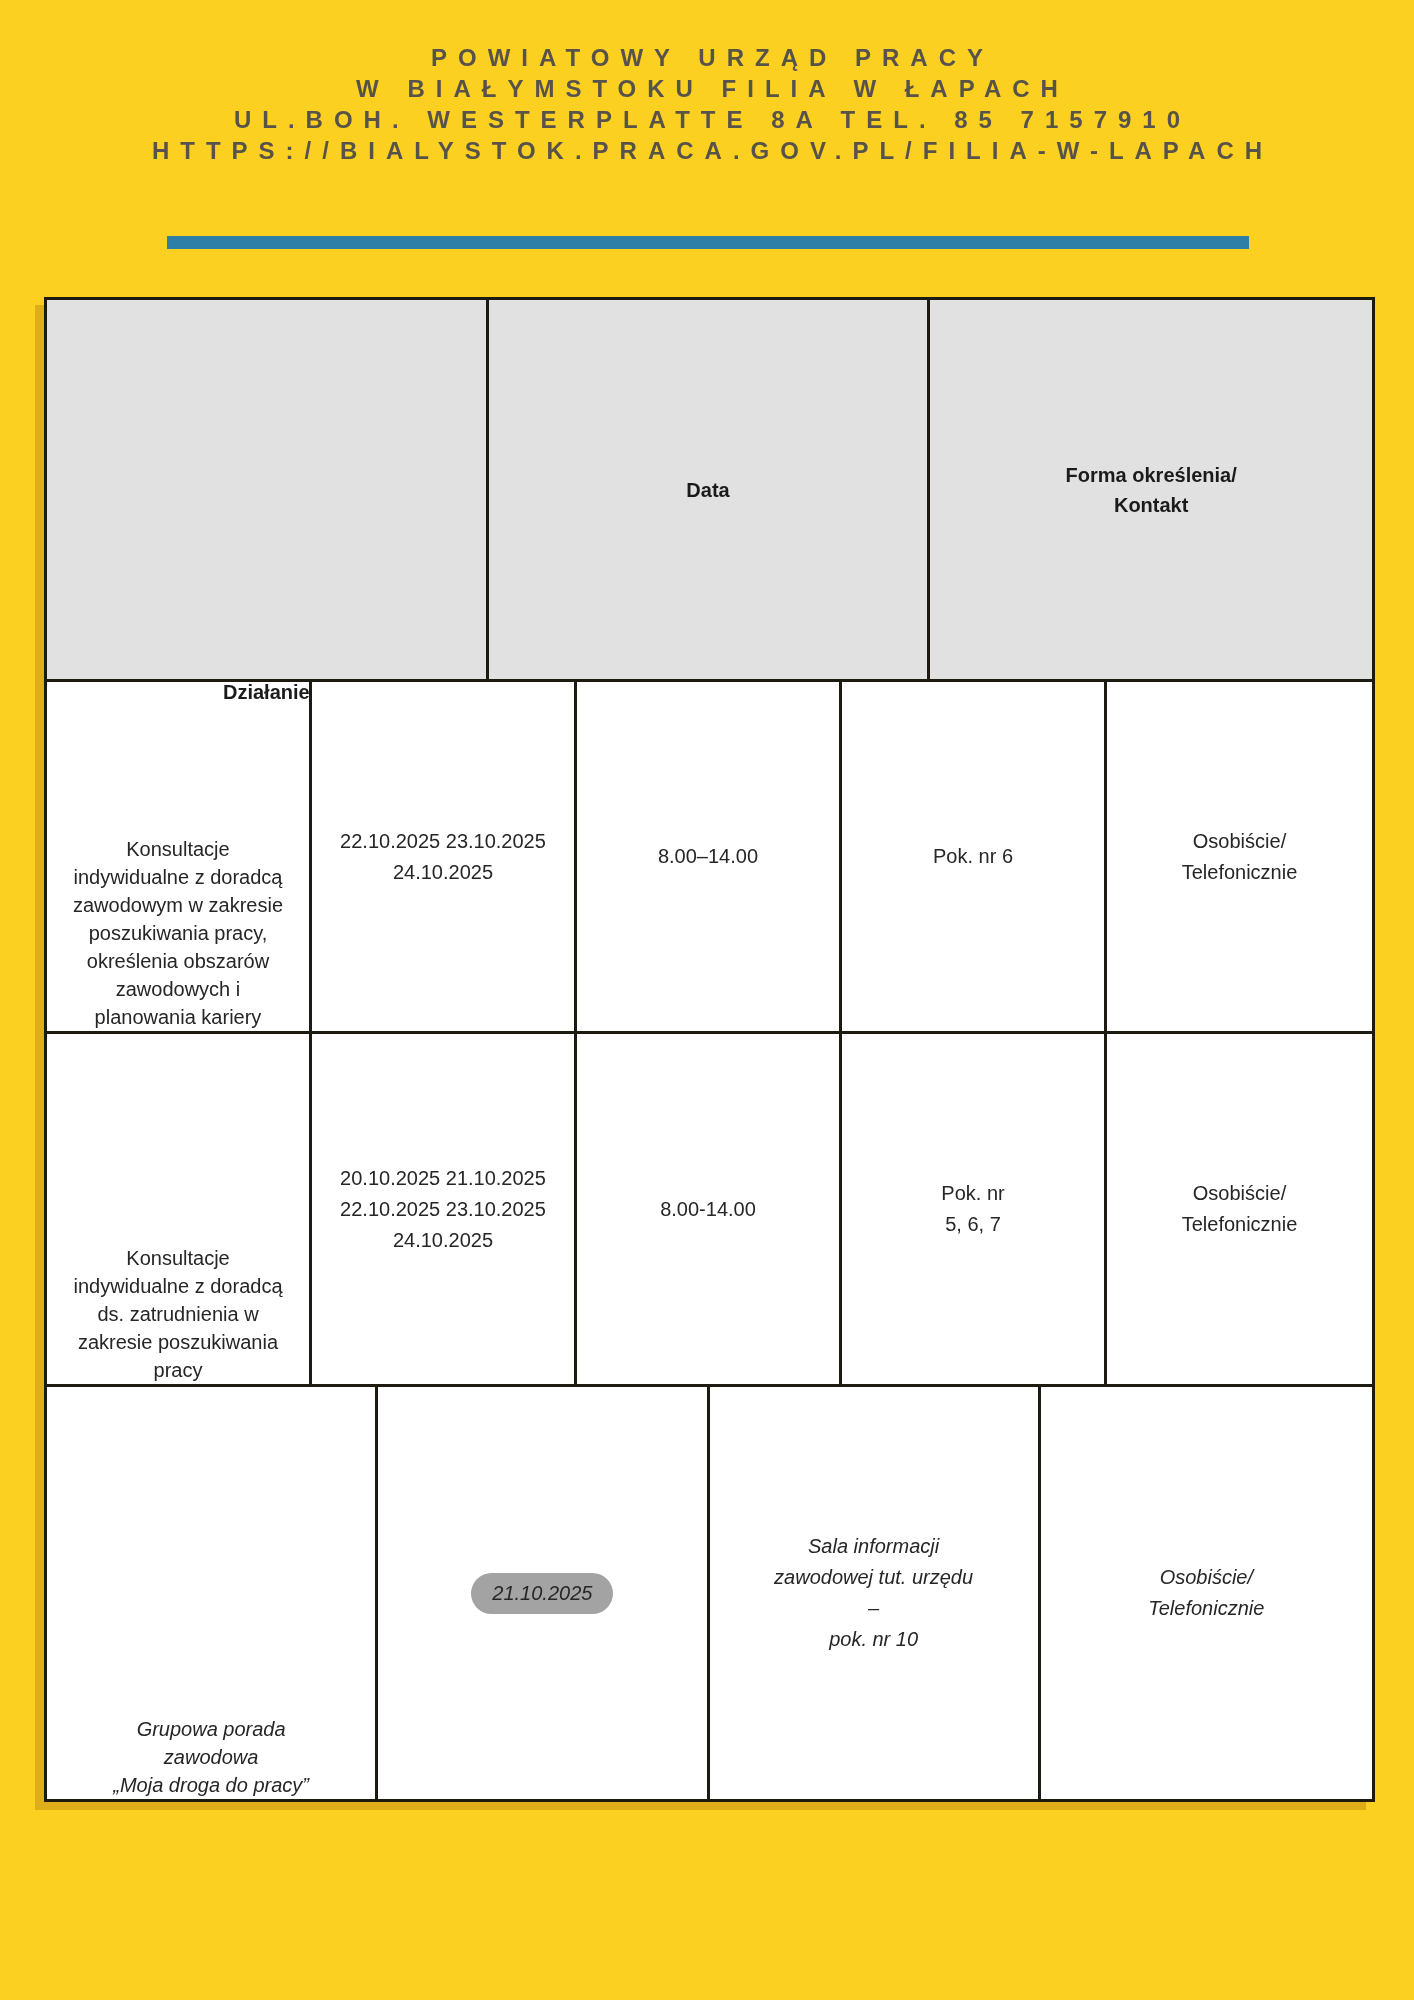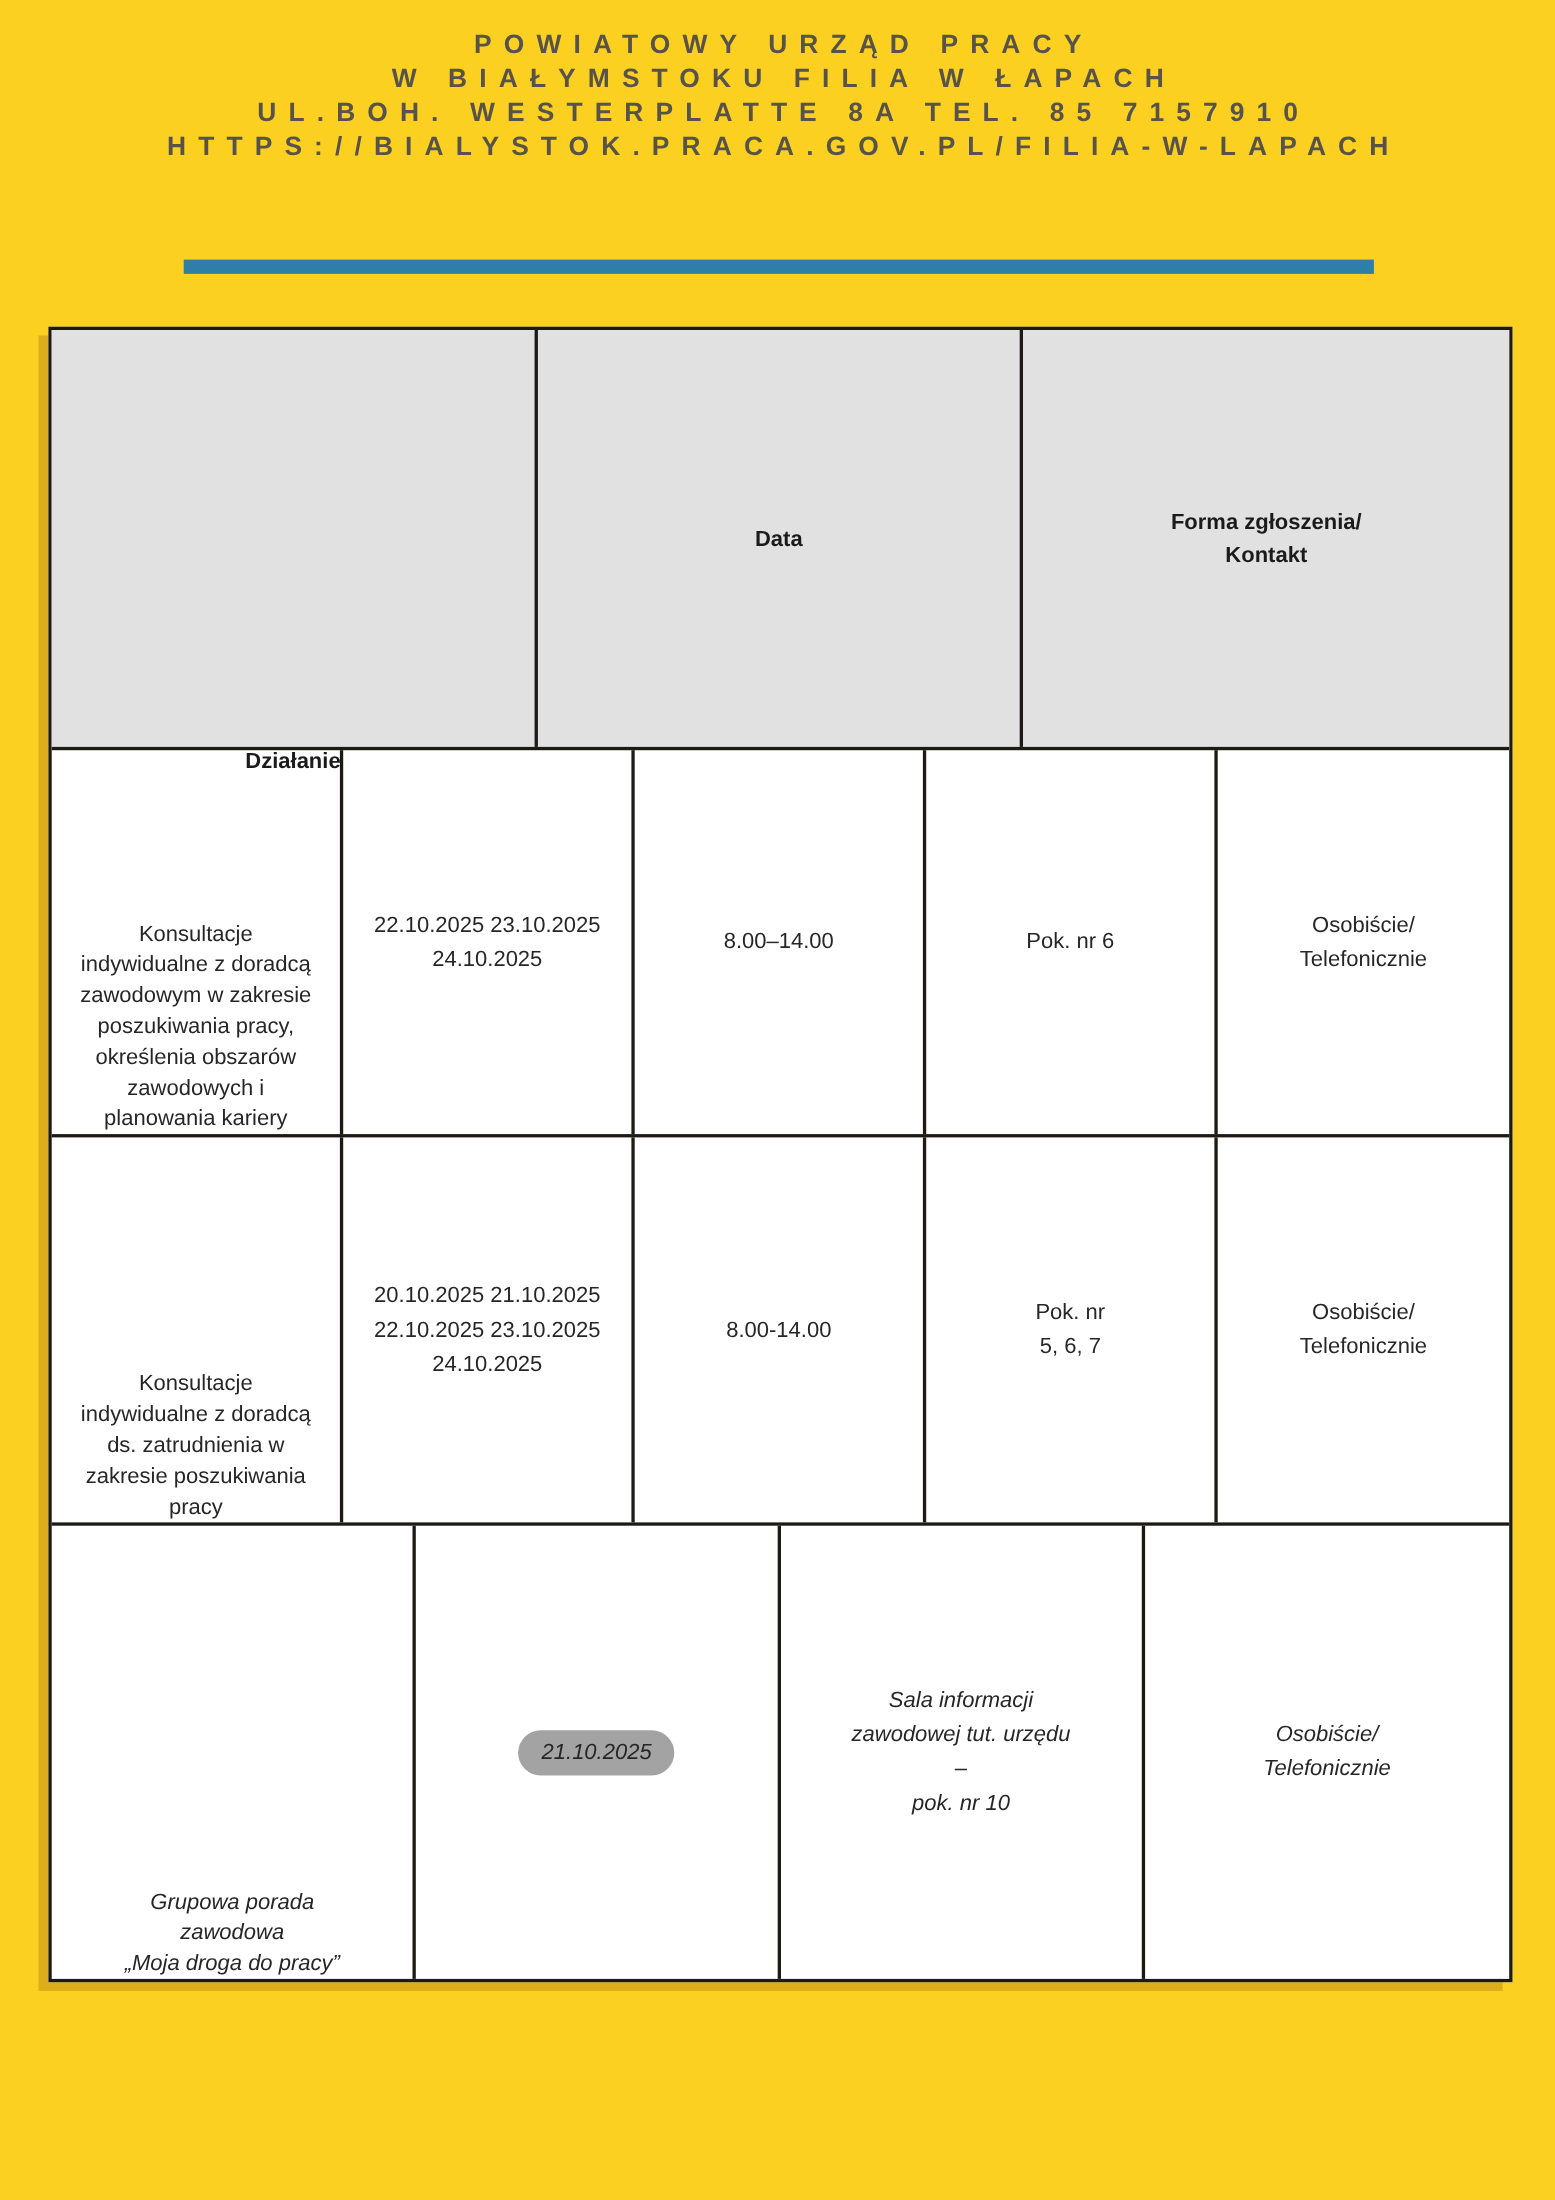--- a/index.html
+++ b/index.html
@@ -15,7 +15,7 @@
   
   .masthead {
     position: absolute; top: 0; left: 0; right: 0;
-    padding-top: 25px;
+    padding-top: 42px;
     text-align: center;
   }
   .masthead-line {

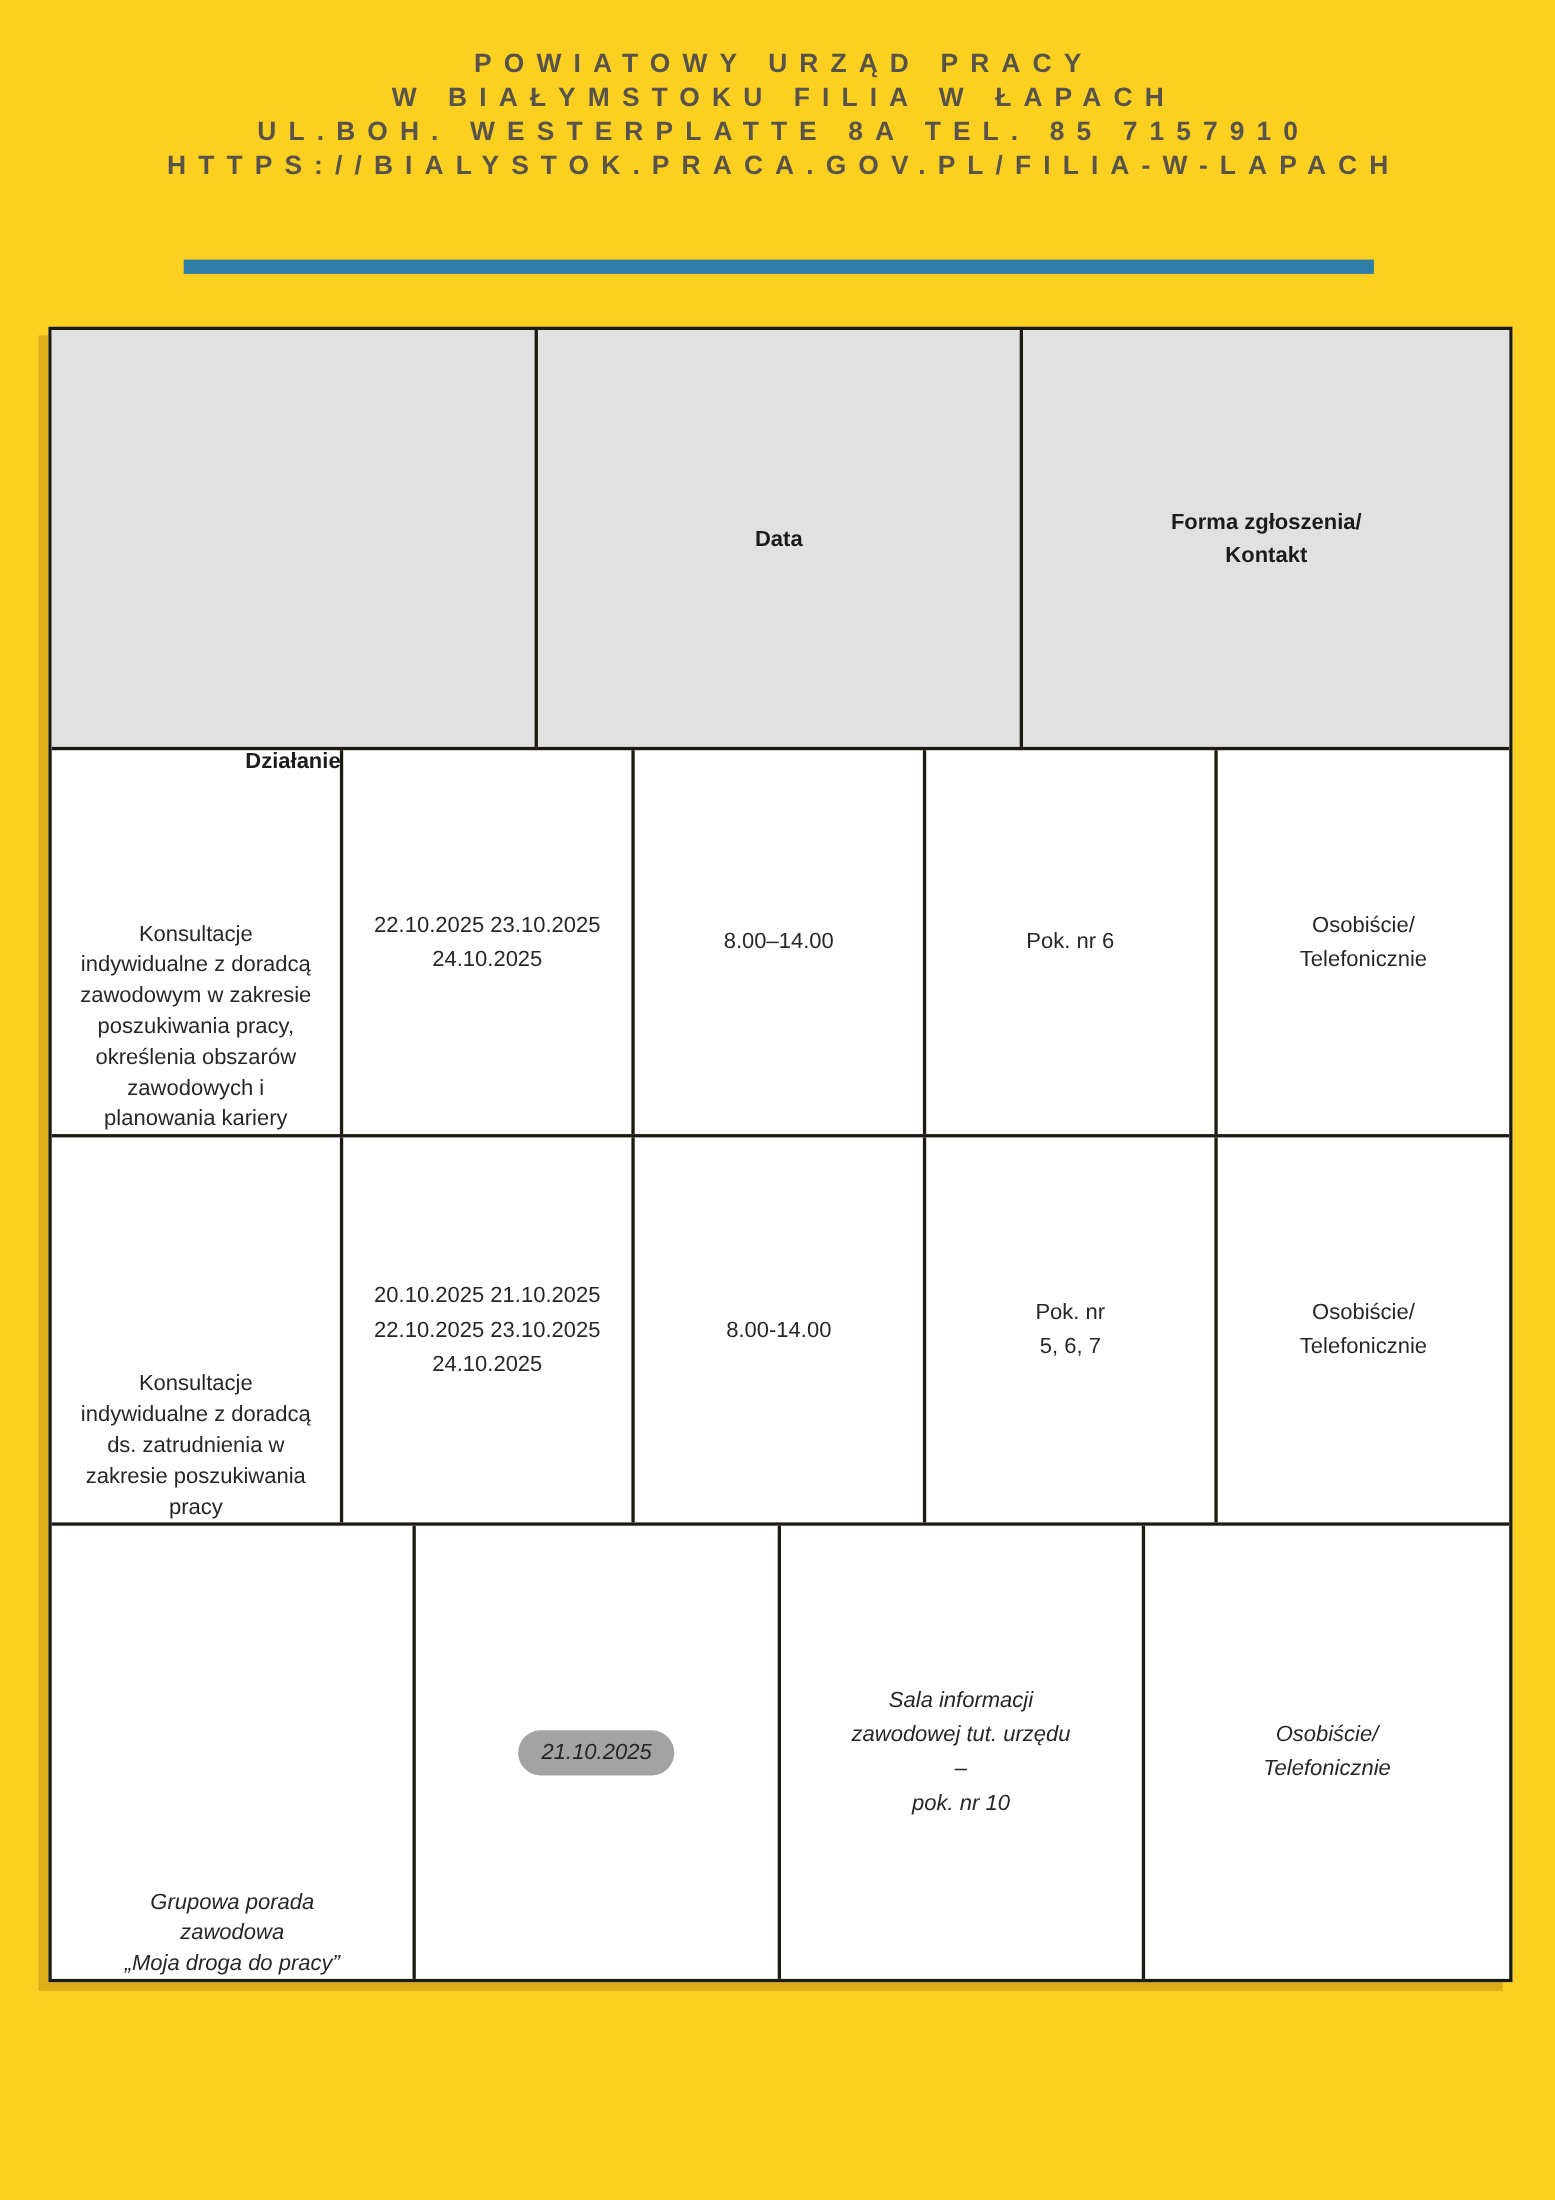--- a/index.html
+++ b/index.html
@@ -111,7 +111,7 @@
     <div class="t-row t-row-head">
       <div class="cell c-action"><span class="cell-text">Działanie</span></div>
       <div class="cell c-date"><span class="cell-text">Data</span></div>
-      <div class="cell c-contact"><span class="cell-text">Forma zgłoszenia/
+      <div class="cell c-contact"><span class="cell-text">Forma określenia/
 Kontakt</span></div>
     </div>
 

